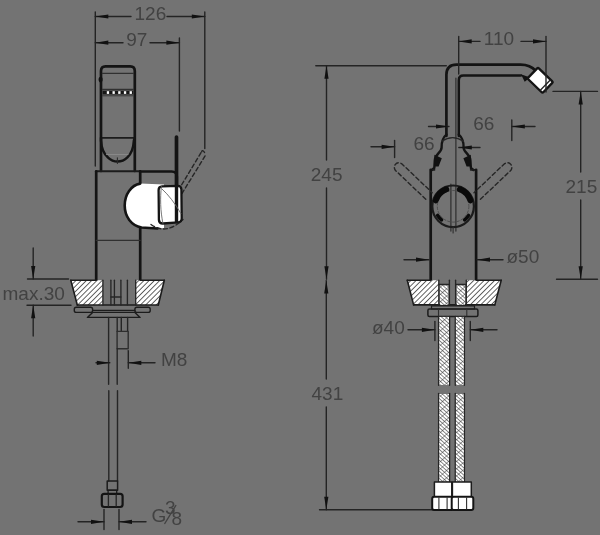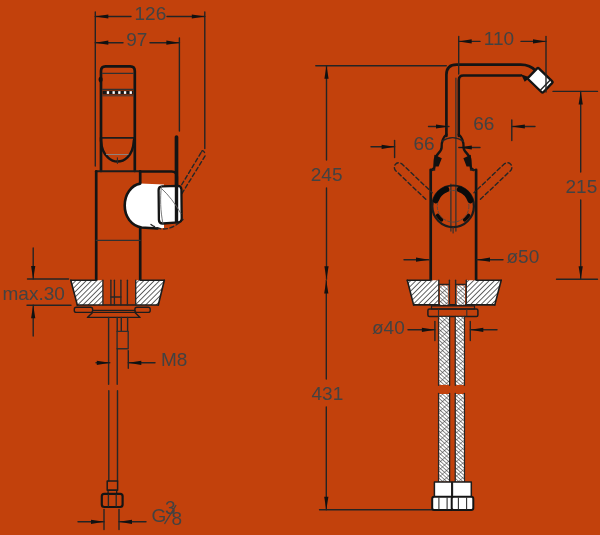--- a/index.html
+++ b/index.html
@@ -3,7 +3,7 @@
 <meta charset="utf-8">
 <style>
   html,body{margin:0;padding:0;background:#fff;}
-  #wrap{width:600px;height:535px;position:relative;background:#c2410c;overflow:hidden;}
+  #wrap{width:600px;height:535px;position:relative;background:#737373;overflow:hidden;}
   svg{display:block;}
   text{font-family:"Liberation Sans",sans-serif;fill:#424242;font-size:19px;}
 </style>

